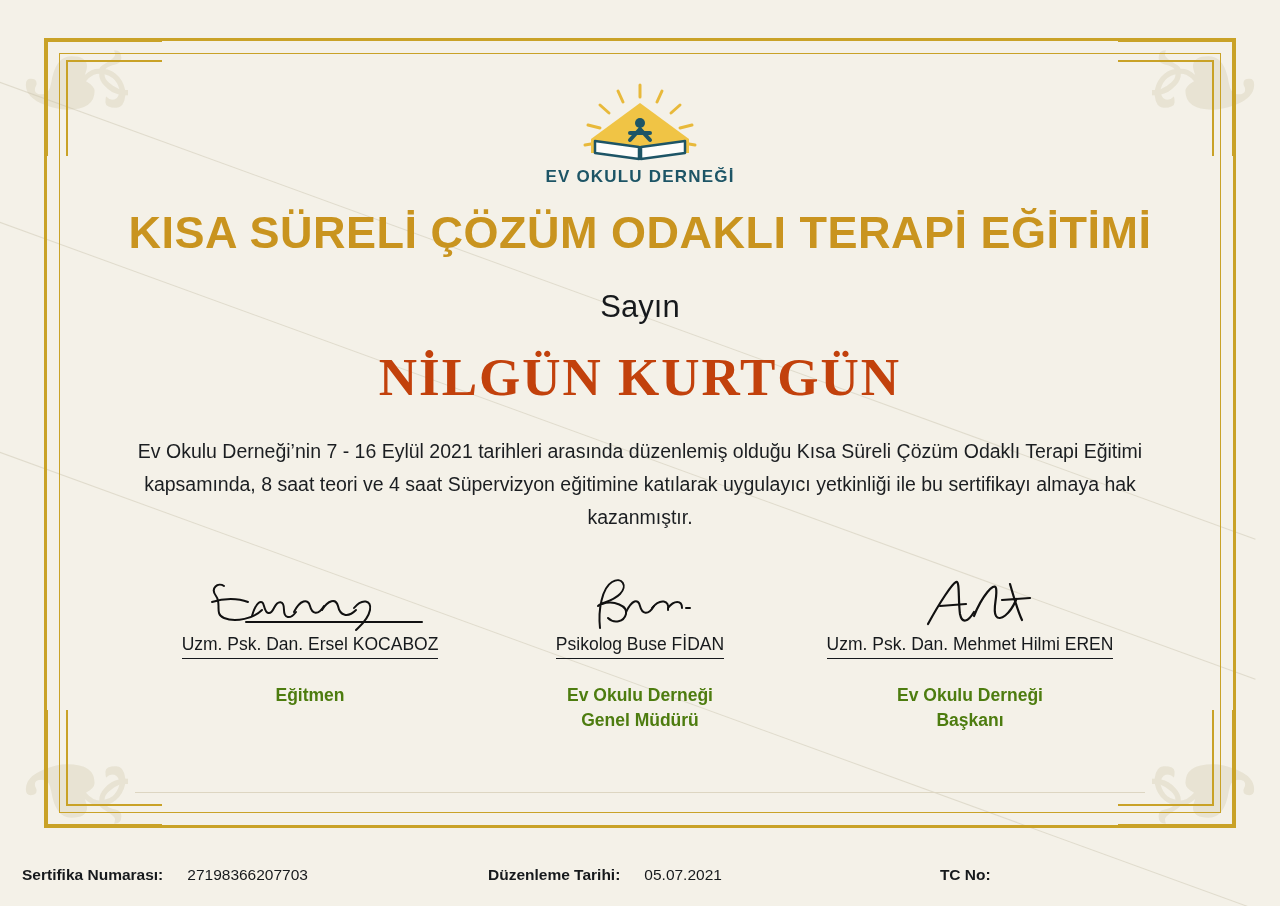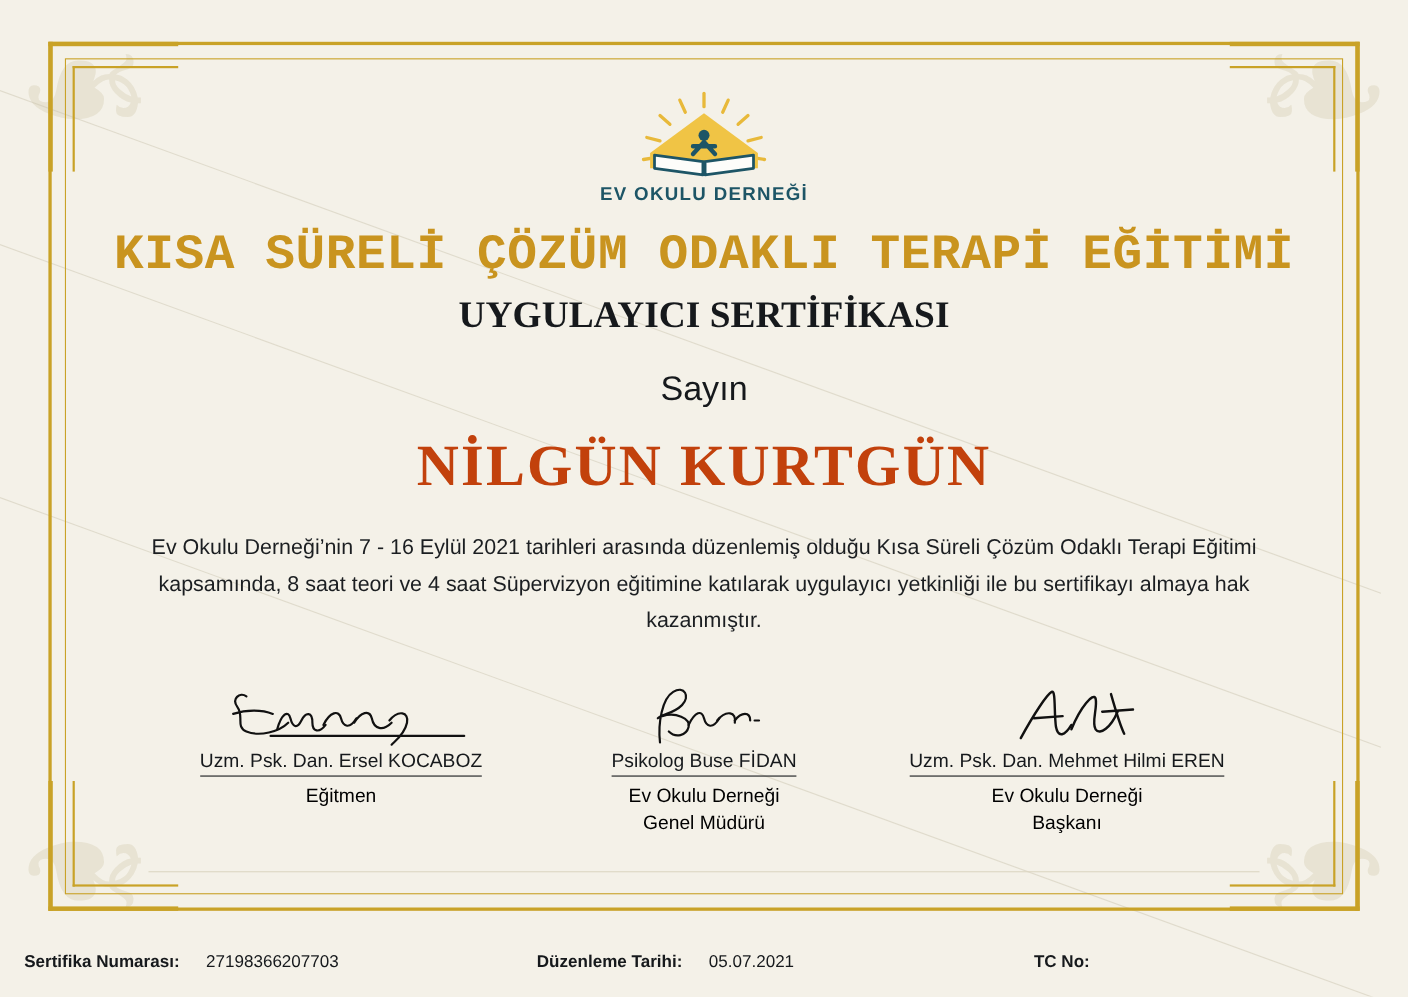--- a/index.html
+++ b/index.html
@@ -117,7 +117,7 @@
   
   .title-main {
     margin-top: 20px;
-    font-family: Liberation Mono, monospace;
+    font-family: Liberation Sans, sans-serif;
     font-weight: bold;
     font-size: 45px;
     letter-spacing: 0.5px;

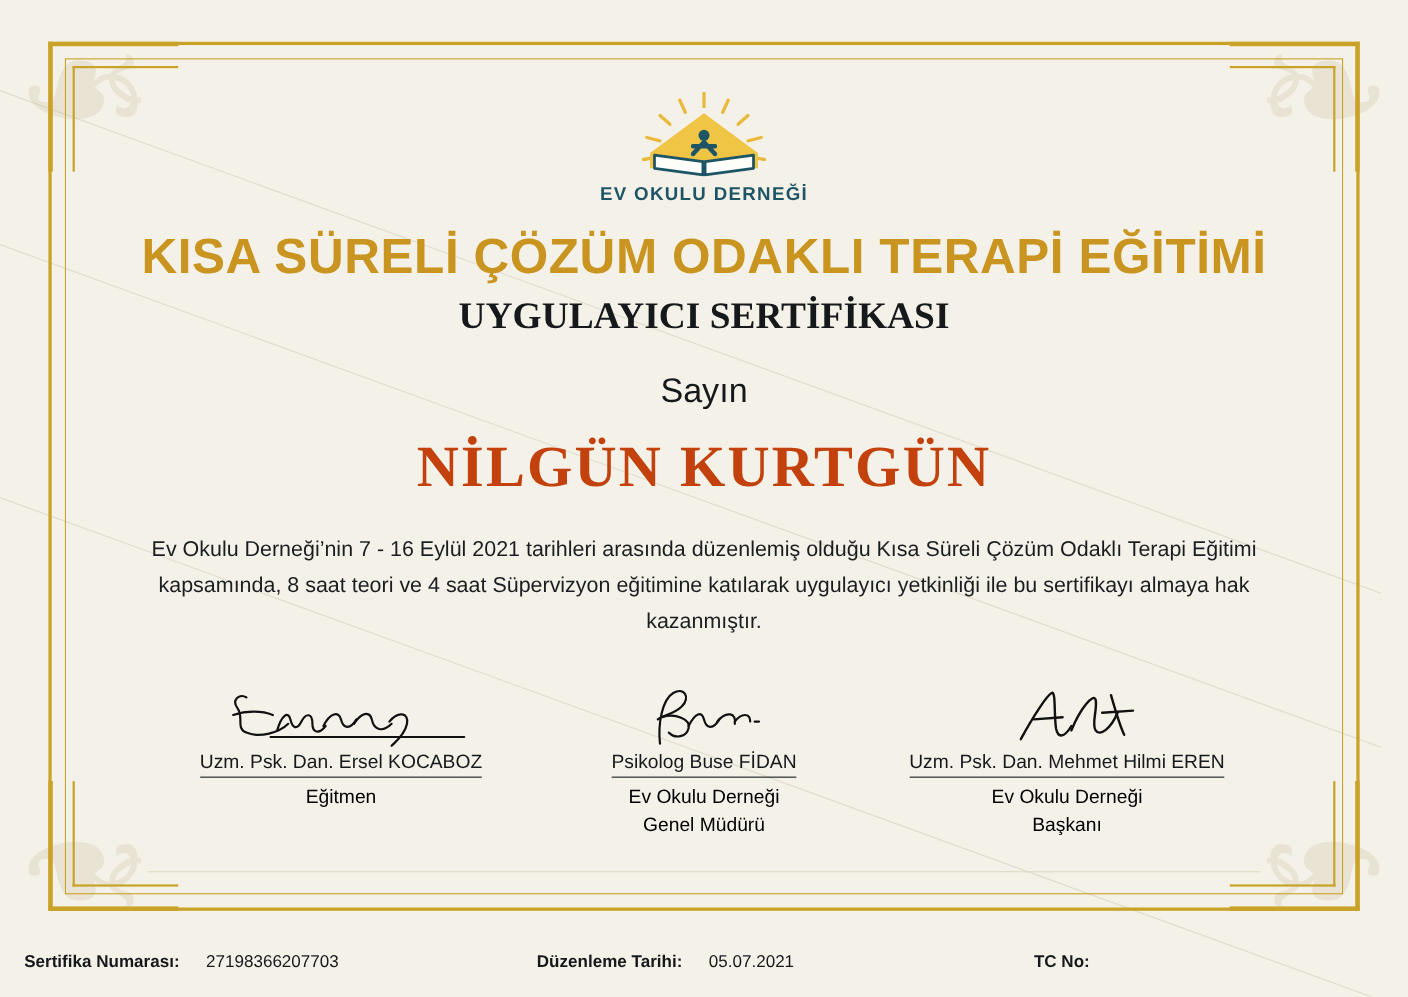--- a/index.html
+++ b/index.html
@@ -292,7 +292,6 @@
     </div>
 
     <div class="title-main">KISA SÜRELİ ÇÖZÜM ODAKLI TERAPİ EĞİTİMİ</div>
-    <div class="title-sub">UYGULAYICI SERTİFİKASI</div>
 
     <div class="salutation">Sayın</div>
     <div class="recipient">NİLGÜN KURTGÜN</div>

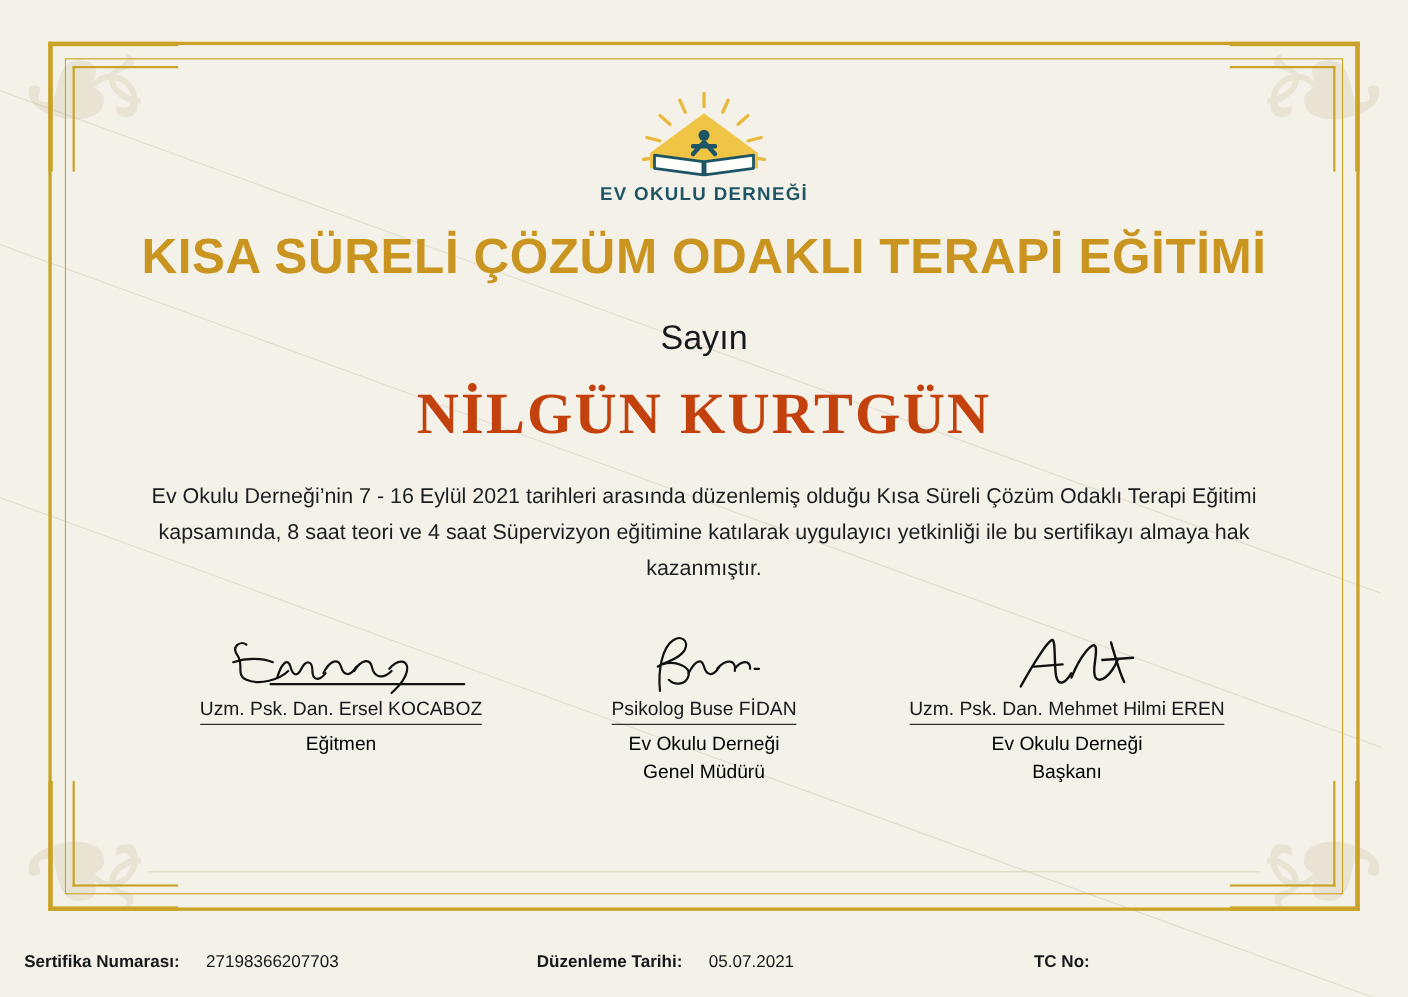--- a/index.html
+++ b/index.html
@@ -185,10 +185,10 @@
     white-space: nowrap;
   }
   .sig-role {
-    margin-top: 5px;
+    margin-top: 24px;
     font-size: 17.5px;
-    font-weight: normal;
-    color: #000000;
+    font-weight: bold;
+    color: #4d7c0f;
     text-align: center;
     line-height: 25px;
   }

